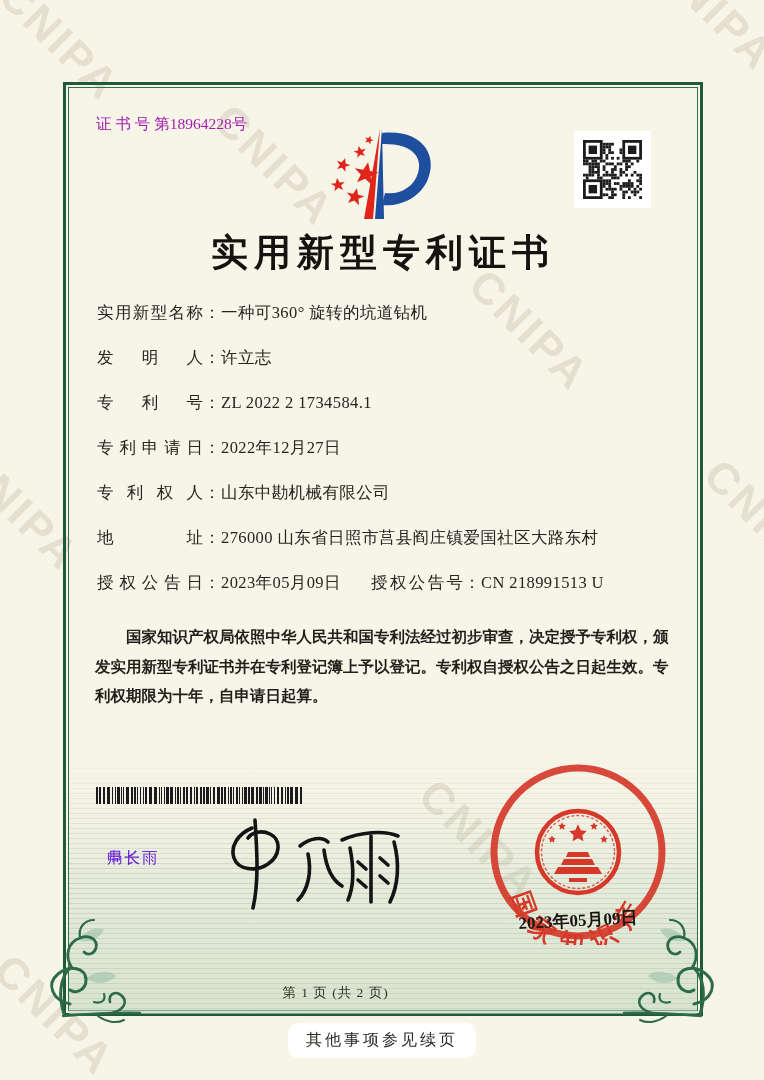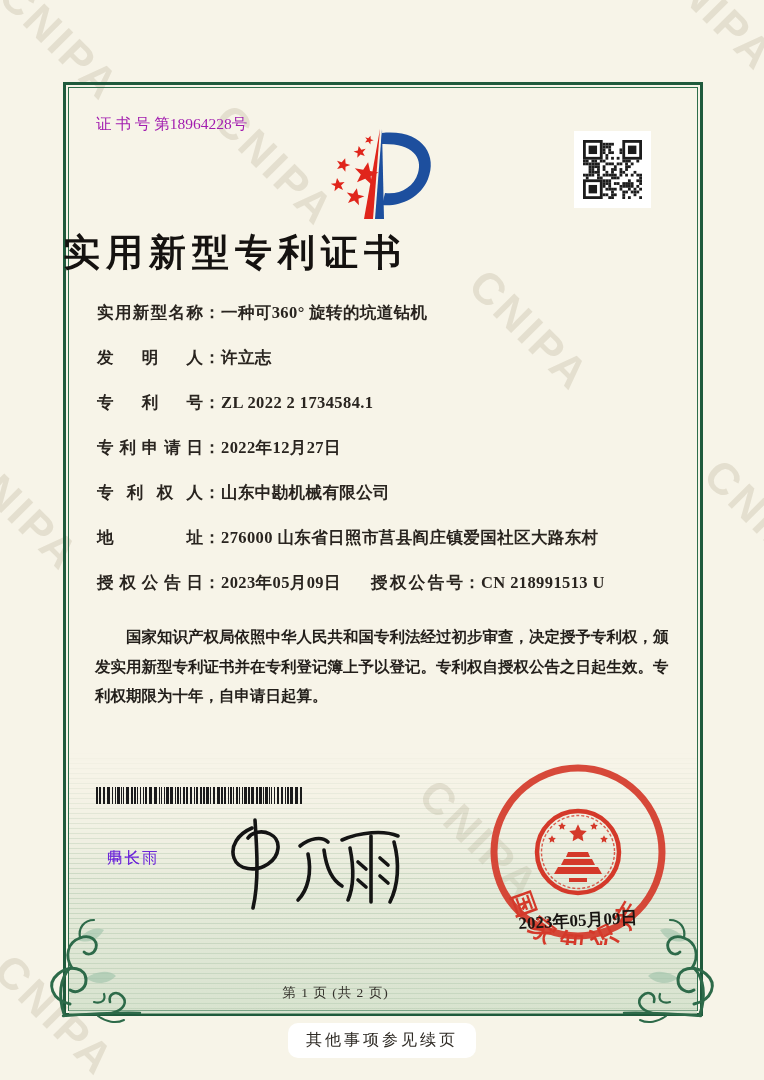--- a/index.html
+++ b/index.html
@@ -24,7 +24,7 @@
   .logo{position:absolute;left:326px;top:127px;}
   .qrpad{position:absolute;left:574px;top:131px;width:77px;height:77px;background:#ffffff;}
   .qrpad svg{position:absolute;left:9px;top:9px;}
-  .title{position:absolute;left:63px;top:228px;width:640px;
+  .title{position:absolute;left:63px;top:228px;width:640px;text-align:center;
          font-size:37px;font-weight:bold;letter-spacing:6px;color:#151210;}
   .fields{position:absolute;left:97px;top:300px;width:578px;font-weight:bold;}
   .frow{height:45px;line-height:26px;font-size:16.5px;}

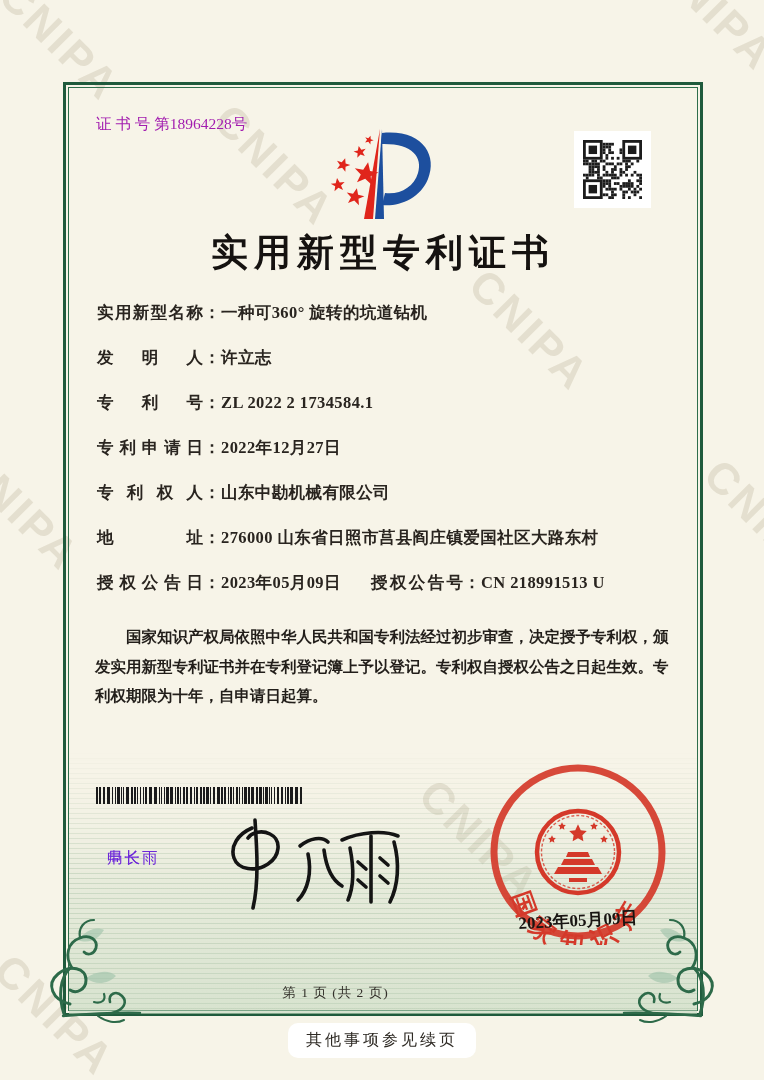--- a/index.html
+++ b/index.html
@@ -26,7 +26,7 @@
   .qrpad svg{position:absolute;left:9px;top:9px;}
   .title{position:absolute;left:63px;top:228px;width:640px;text-align:center;
          font-size:37px;font-weight:bold;letter-spacing:6px;color:#151210;}
-  .fields{position:absolute;left:97px;top:300px;width:578px;font-weight:bold;}
+  .fields{position:absolute;left:97px;top:300px;width:578px;}
   .frow{height:45px;line-height:26px;font-size:16.5px;}
   .flabel{display:inline-block;width:106px;text-align:justify;text-align-last:justify;vertical-align:top;}
   .flabel2{display:inline-block;width:92px;text-align:justify;text-align-last:justify;vertical-align:top;}

